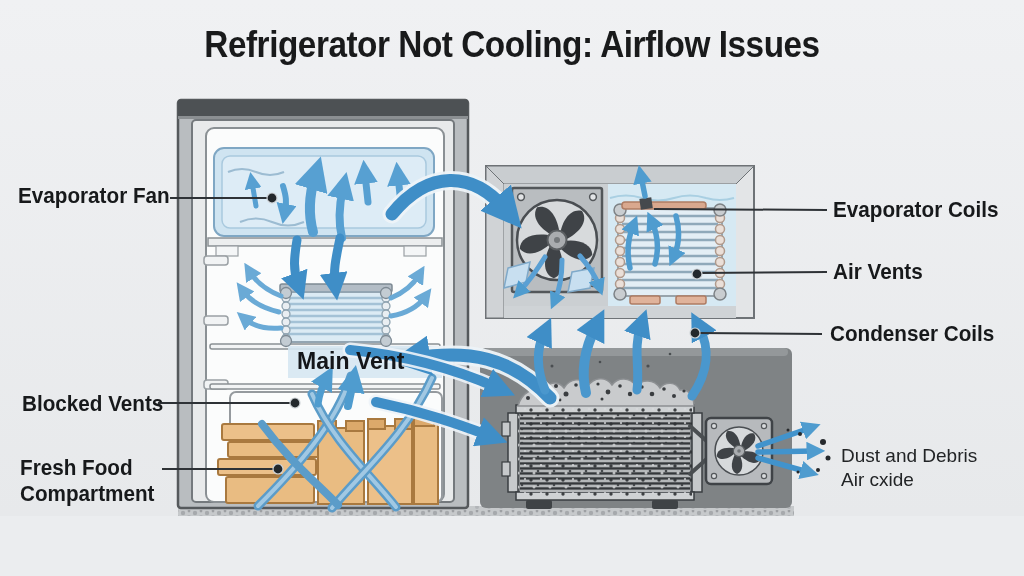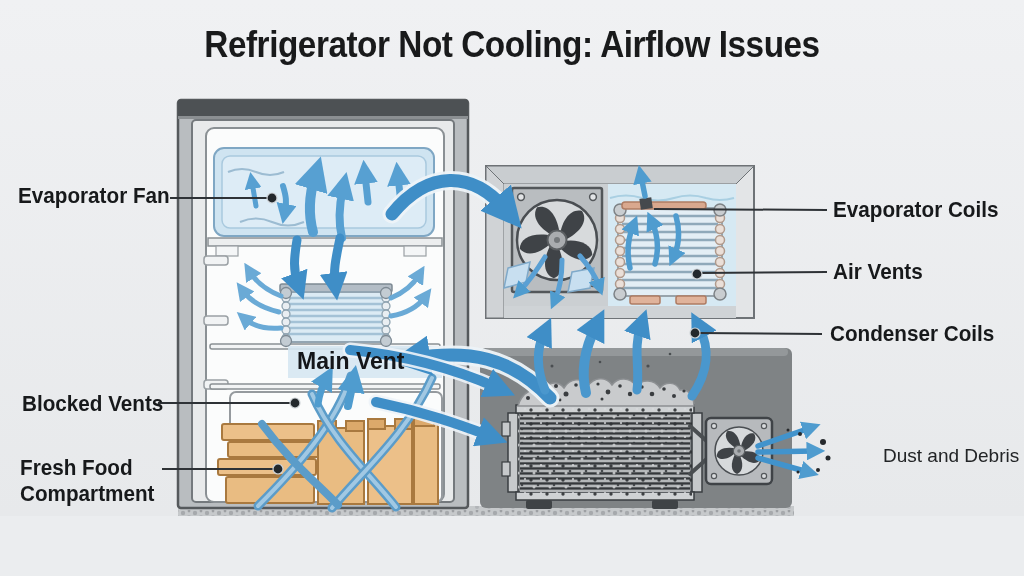--- a/index.html
+++ b/index.html
@@ -13,7 +13,7 @@
          font-weight:bold;font-size:37px;letter-spacing:-.5px;color:#191a1b;white-space:nowrap;}
   .mainvent{position:absolute;left:297px;top:347px;font-weight:bold;font-size:24px;
             color:#14161a;transform:scaleX(.96);transform-origin:left top;white-space:nowrap;}
-  .note{position:absolute;left:883px;top:444px;font-weight:400;font-size:19px;
+  .note{position:absolute;left:841px;top:444px;font-weight:400;font-size:19px;
         line-height:24px;color:#222426;}
 </style>
 </head>

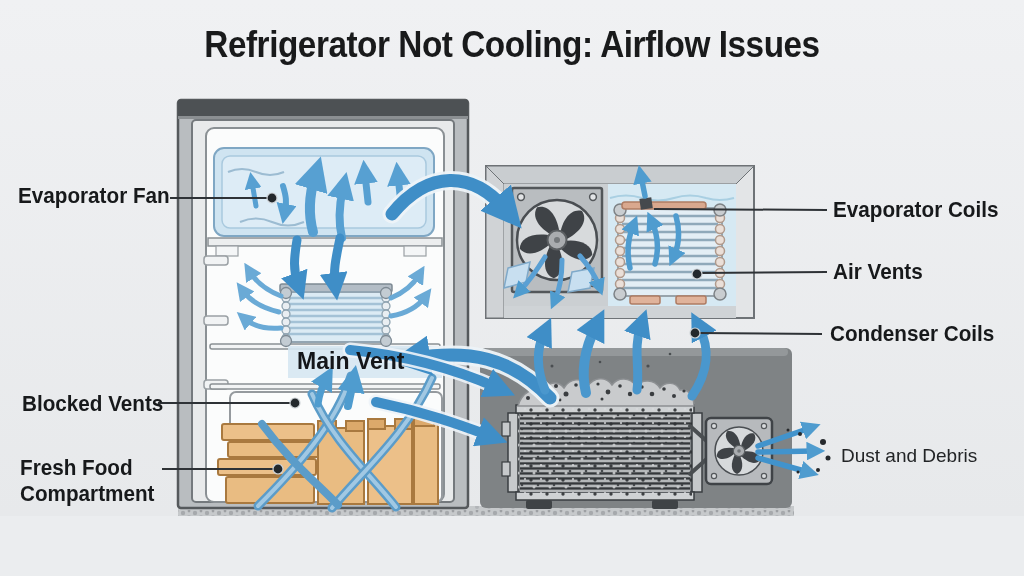--- a/index.html
+++ b/index.html
@@ -380,6 +380,7 @@
 
 <div class="note">
   <div>Dust and Debris</div>
+  <div>Air cxide</div>
 </div>
 </div>
 

